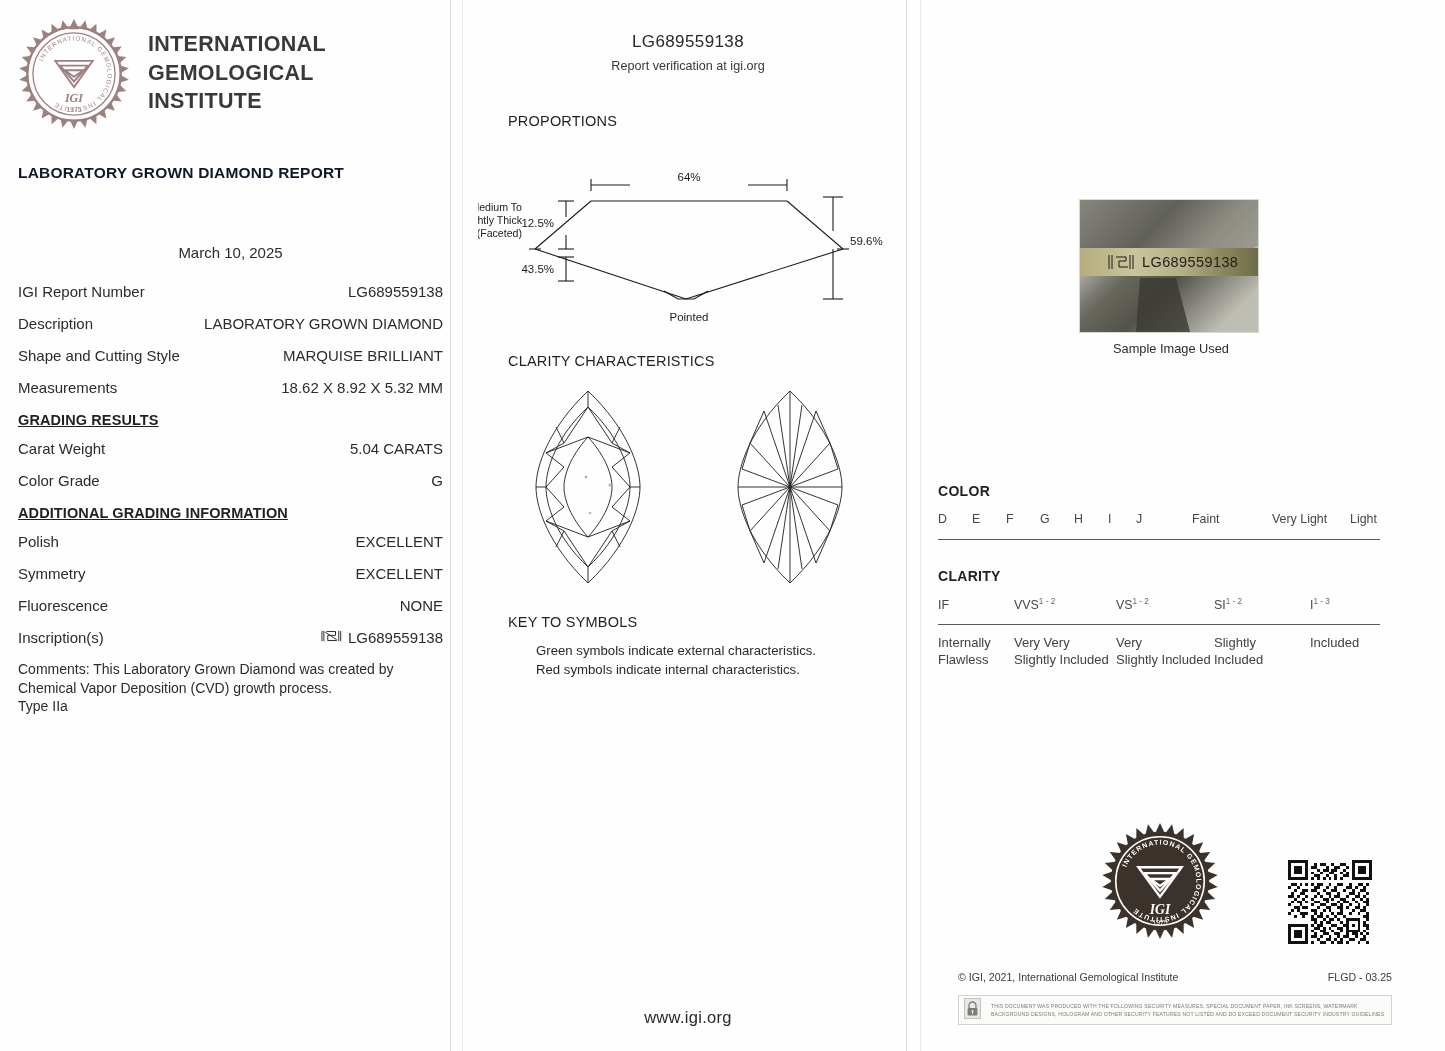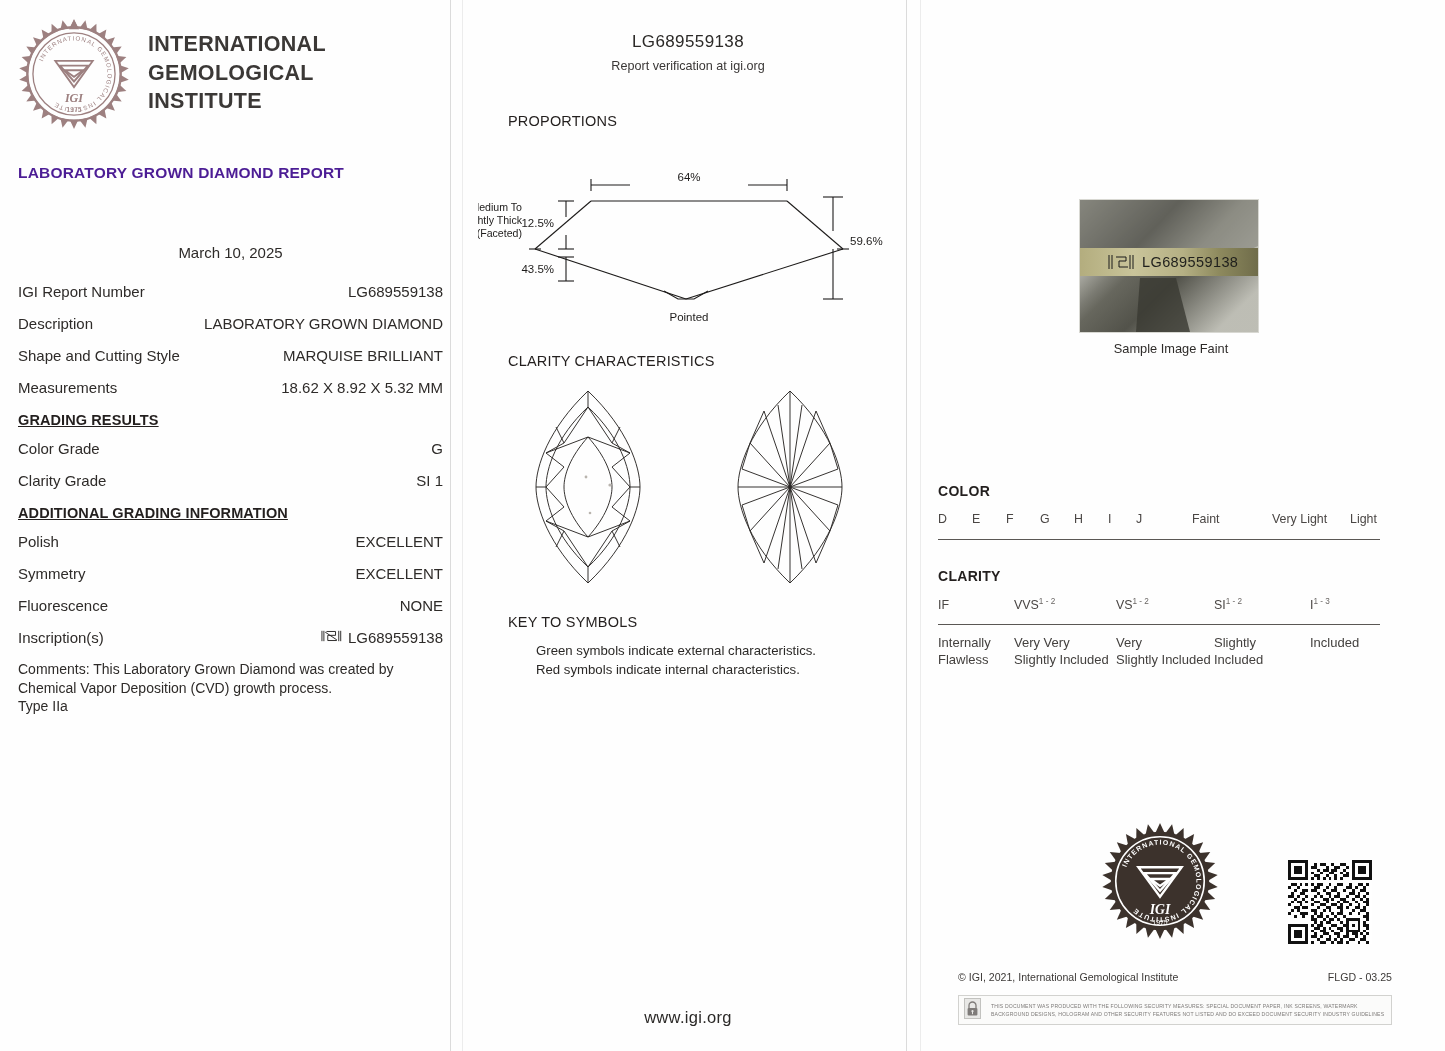--- a/index.html
+++ b/index.html
@@ -35,7 +35,7 @@
   }
   .report-title {
     margin-top: 34px; font-size: 15.5px; font-weight: 600;
-    letter-spacing: .2px; color: #4c1d95;
+    letter-spacing: .2px; color: #0f172a;
   }
 
   .date-line { margin-top: 62px; font-size: 15px; color: #2e2b29; text-align: center; }

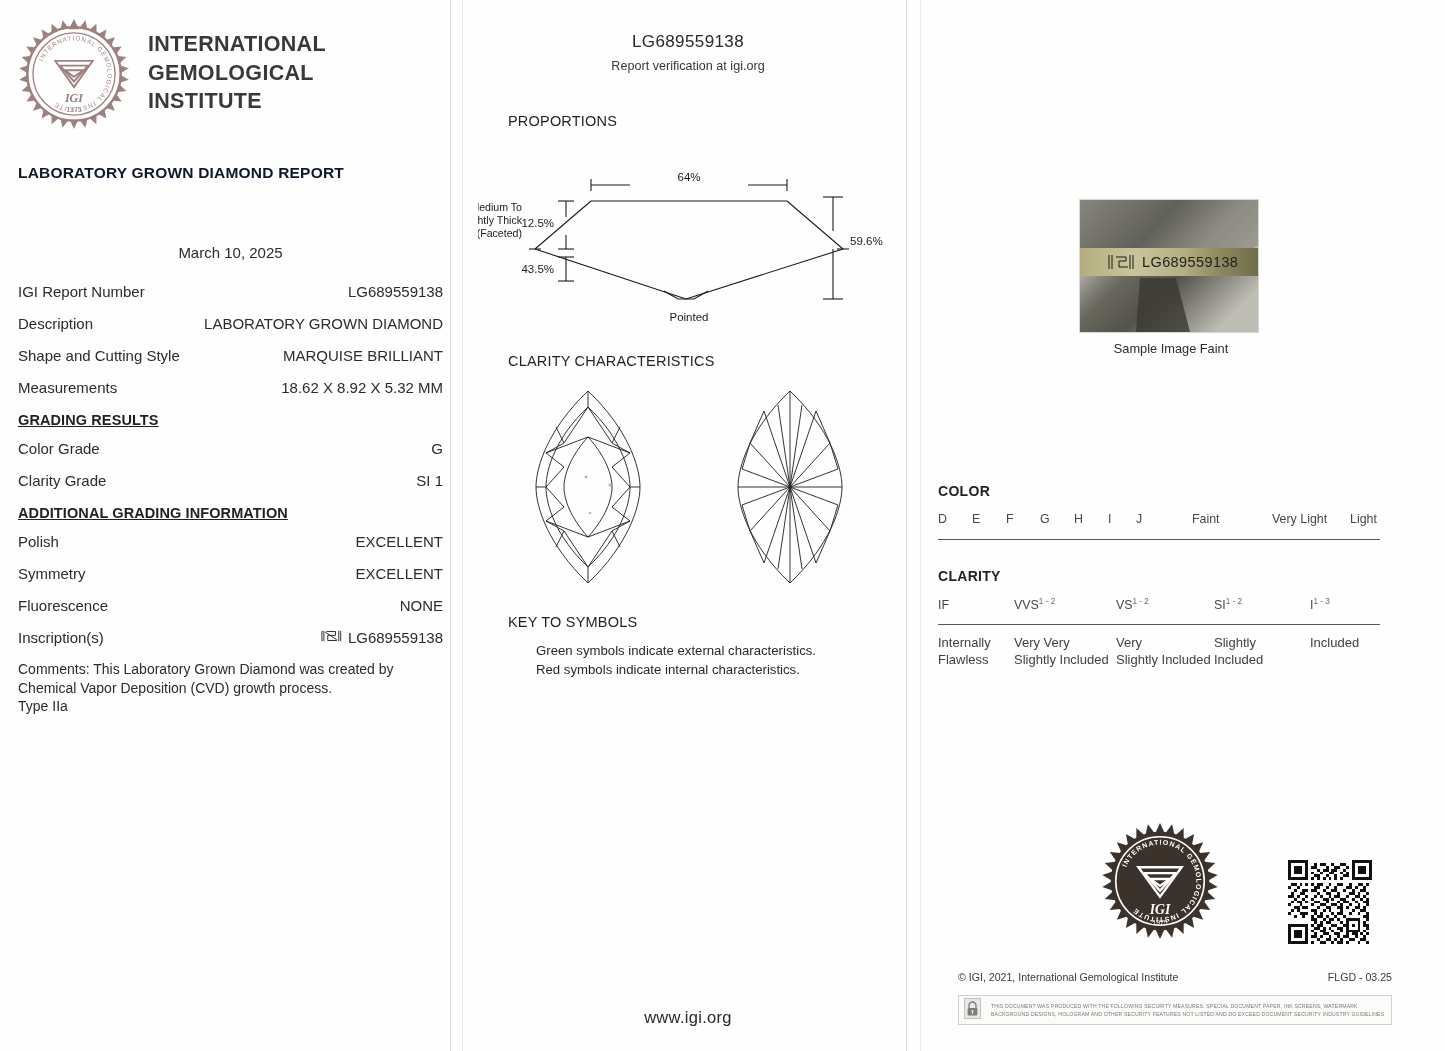--- a/index.html
+++ b/index.html
@@ -473,7 +473,7 @@
         <text x="62" y="67" font-size="14.5" fill="#1f1f1c" font-family="Liberation Sans, sans-serif" letter-spacing="0.4">LG689559138</text>
       </svg>
     </div>
-    <div class="photo-caption">Sample Image Faint</div>
+    <div class="photo-caption">Sample Image Used</div>
 
     <div class="scale-block" style="top:483px;">
       <div class="scale-title">COLOR</div>

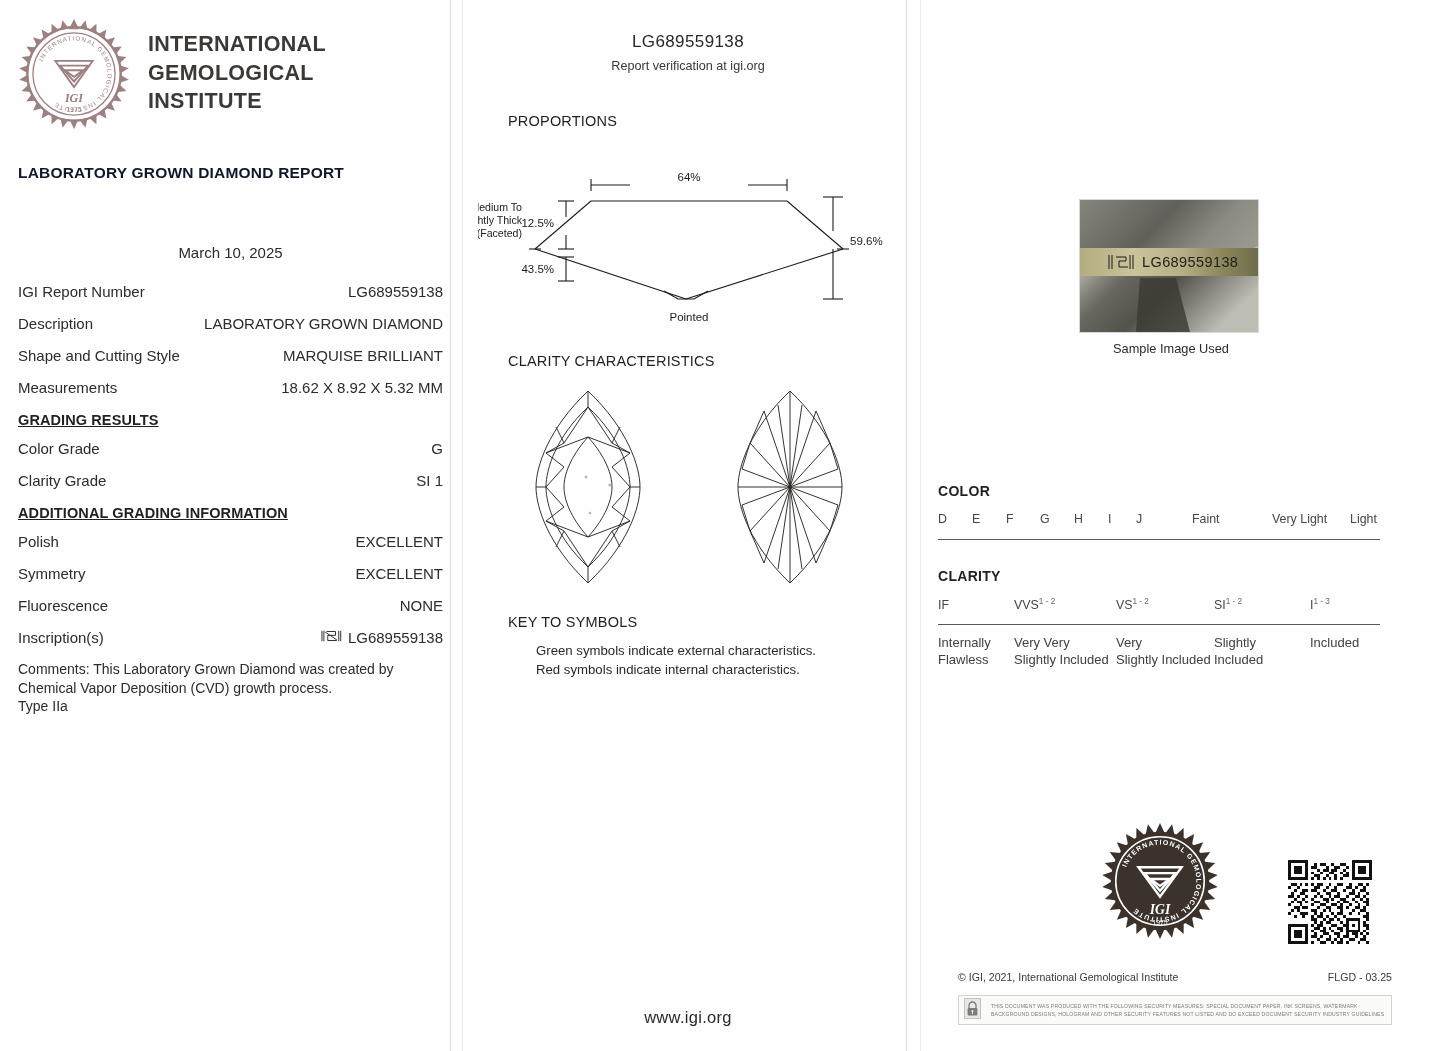--- a/index.html
+++ b/index.html
@@ -225,6 +225,10 @@
 
       <div class="section-head">GRADING RESULTS</div>
 
+      <div class="row">
+        <span class="k">Carat Weight</span>
+        <span class="v">5.04 CARATS</span>
+      </div>
       <div class="row">
         <span class="k">Color Grade</span>
         <span class="v">G</span>

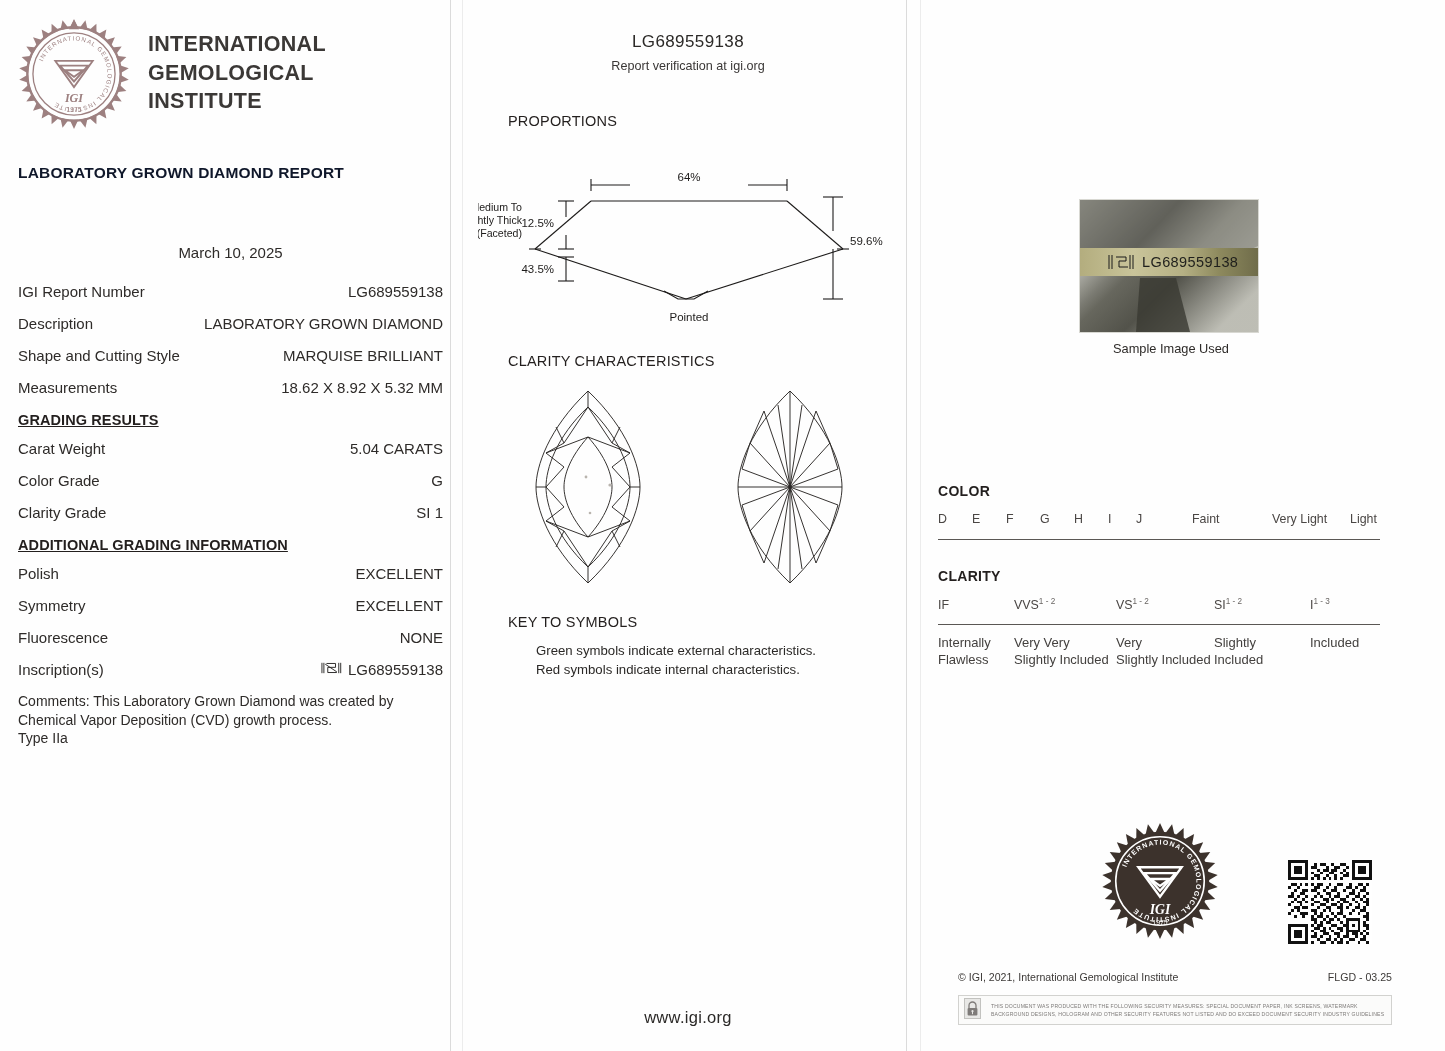--- a/index.html
+++ b/index.html
@@ -232,10 +232,6 @@
       <div class="row">
         <span class="k">Color Grade</span>
         <span class="v">G</span>
-      </div>
-      <div class="row">
-        <span class="k">Clarity Grade</span>
-        <span class="v">SI 1</span>
       </div>
 
       <div class="section-head">ADDITIONAL GRADING INFORMATION</div>

